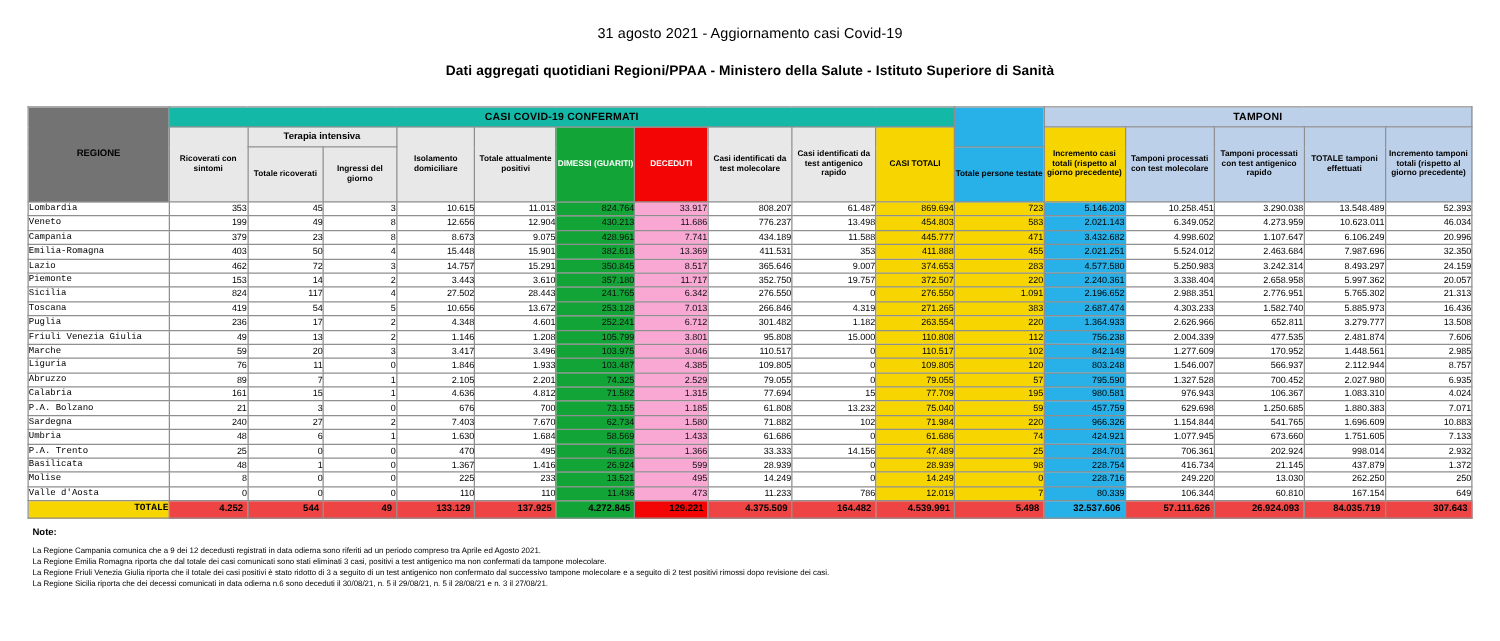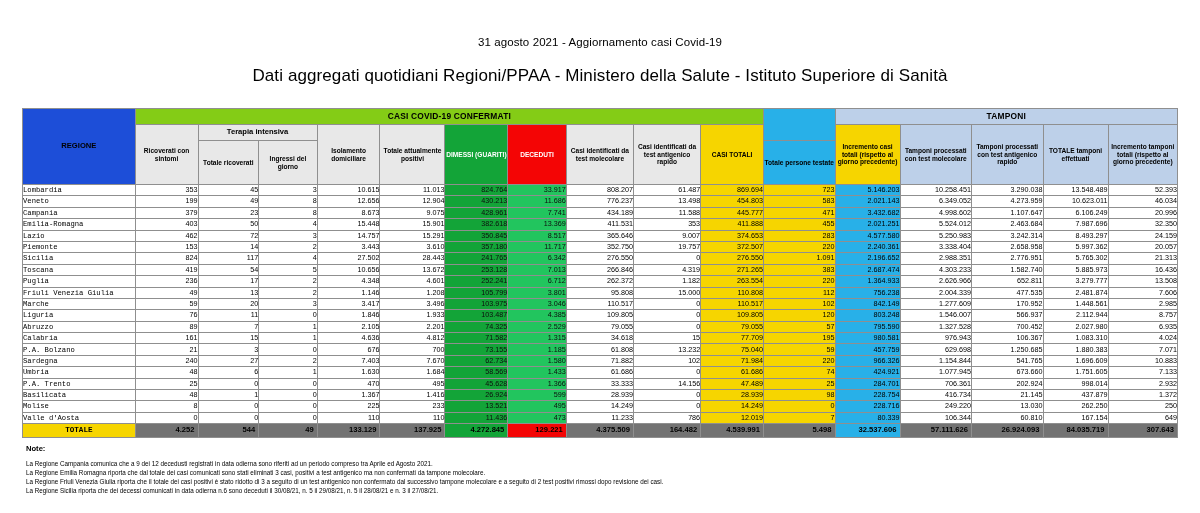--- a/index.html
+++ b/index.html
@@ -15,7 +15,7 @@
 
   
   .head {
-    margin: 16px 24px;
+    margin: 1px 24px;
     padding-top: 14px;
   }
   .head-line1 {

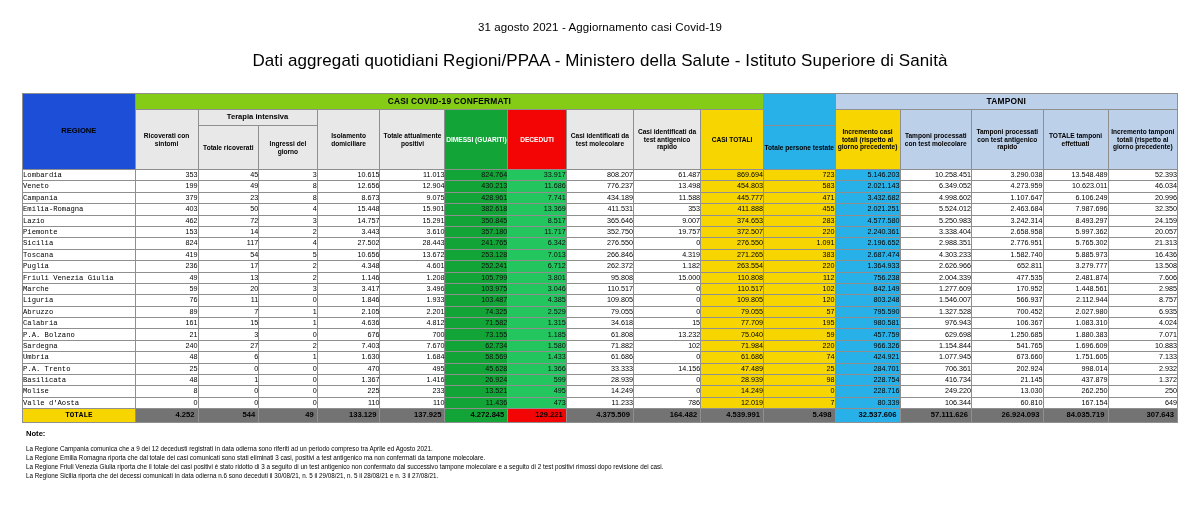--- a/index.html
+++ b/index.html
@@ -26,9 +26,10 @@
   }
   .head-line2 {
     text-align: center;
-    font-size: 17px;
+    font-size: 11px;
     padding: 18px 0 0 0;
     letter-spacing: 0.1px;
+    font-weight: bold;
   }
 
   

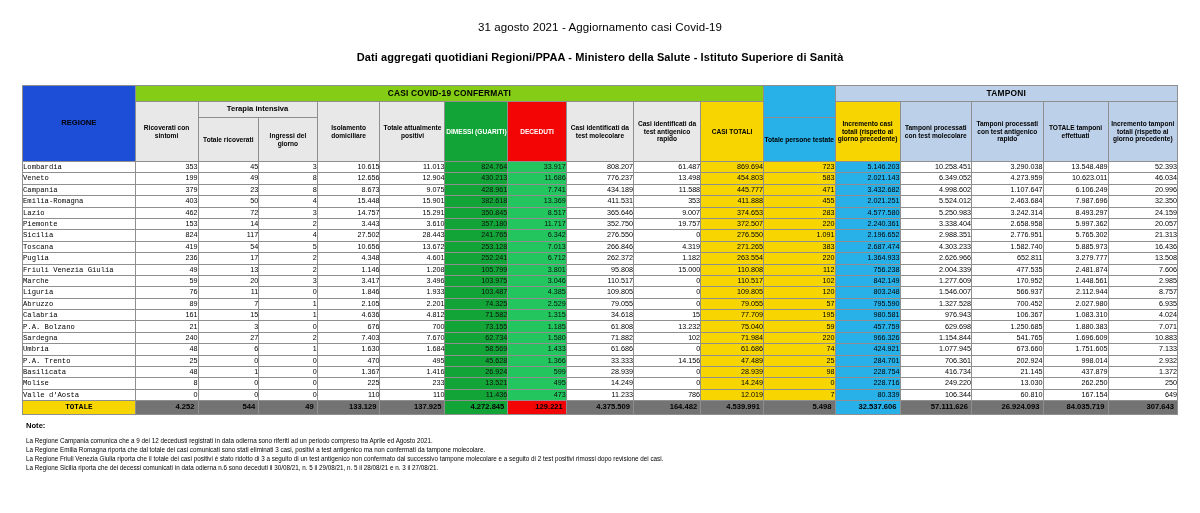--- a/index.html
+++ b/index.html
@@ -50,7 +50,7 @@
 
   
   .grp {
-    background: #84cc16;
+    background: #14b8a6;
     text-align: center;
     font-weight: bold;
     font-size: 8.4px;

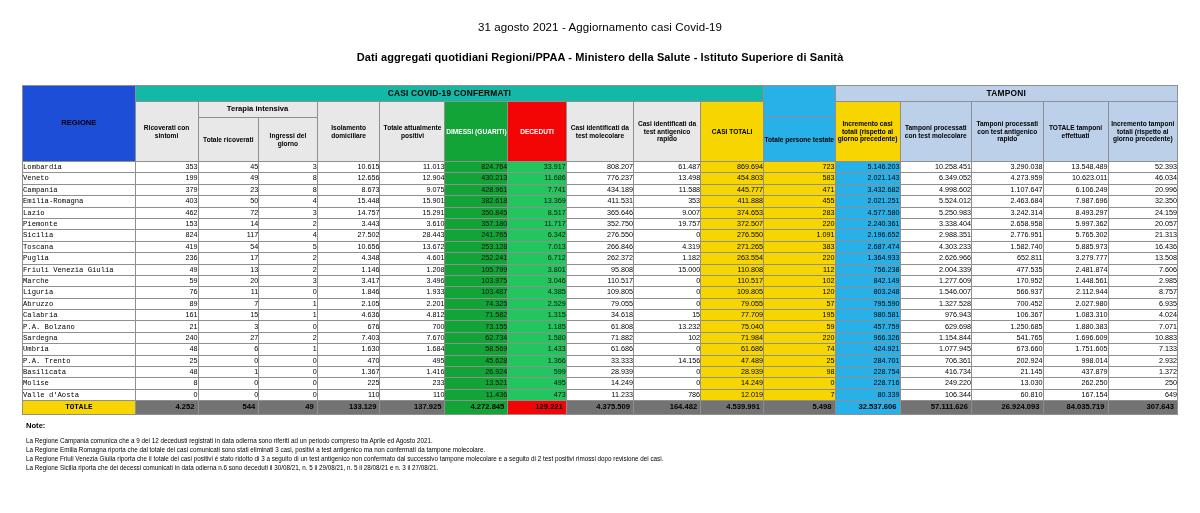--- a/index.html
+++ b/index.html
@@ -75,7 +75,7 @@
   .sub.yellow  { background: #f6d500; color: #000000; }
   .sub.cyan    { background: #28b0e8; color: #000000; }
   .sub.lblue   { background: #bdd0e9; color: #000000; }
-  .sub.region  { background: #1d4ed8; font-size: 7.6px; }
+  .sub.region  { background: #737373; font-size: 7.6px; }
 
   .ti-head {
     background: #e8e8e8;

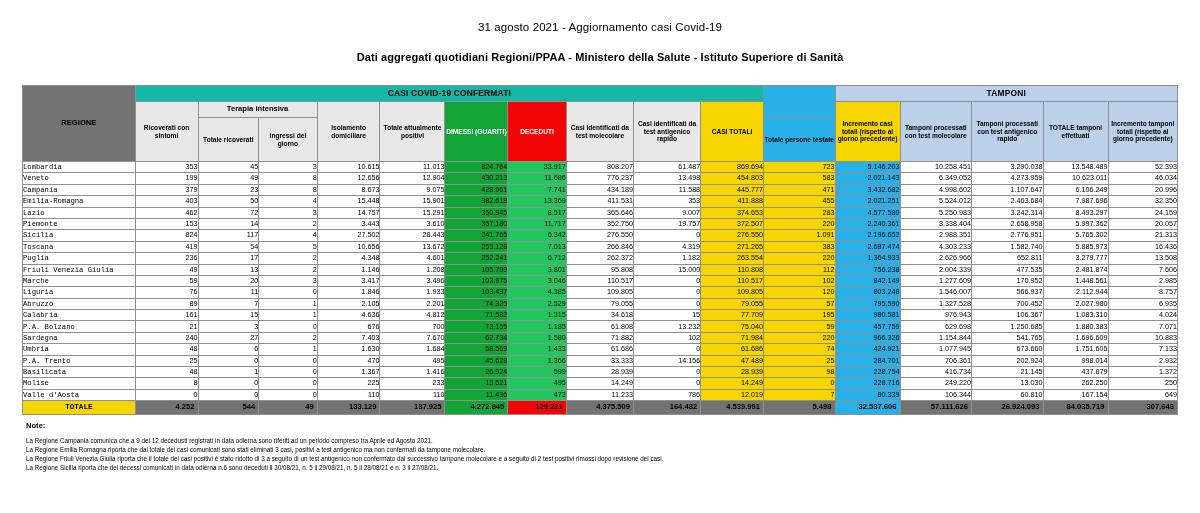--- a/index.html
+++ b/index.html
@@ -102,7 +102,7 @@
     background: #ffffff;
   }
   td.num.green  { background: #13a438; color: #0d0d0d; }
-  td.num.red    { background: #22c55e; color: #0d0d0d; }
+  td.num.red    { background: #f9a8d4; color: #0d0d0d; }
   td.num.yellow { background: #f6d500; }
   td.num.cyan   { background: #28b0e8; padding-left: 24px; }
 

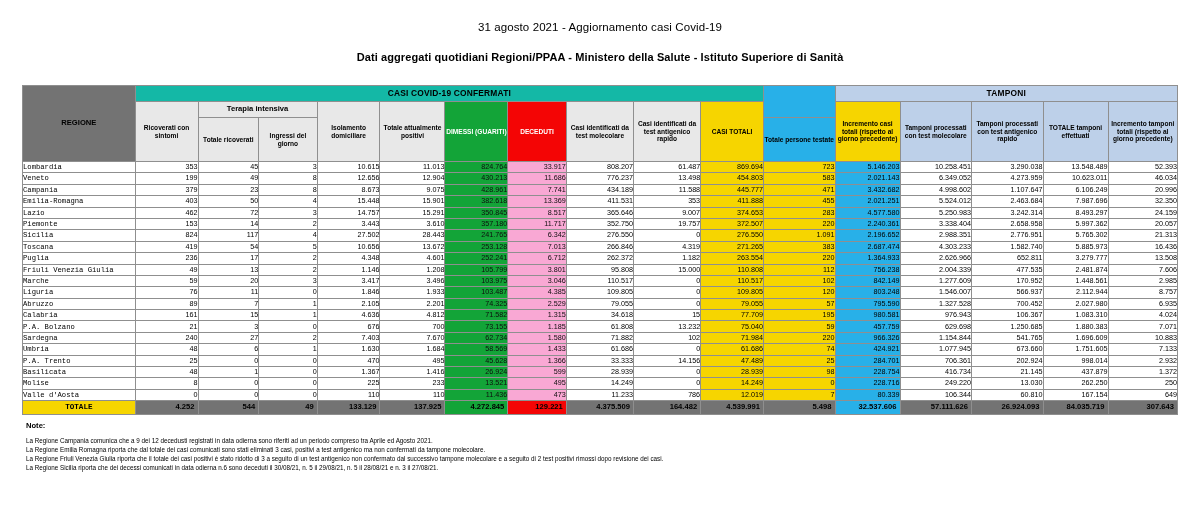--- a/index.html
+++ b/index.html
@@ -356,7 +356,7 @@
             <td class="num ">4.601</td>
             <td class="num green">252.241</td>
             <td class="num red">6.712</td>
-            <td class="num ">262.372</td>
+            <td class="num ">301.482</td>
             <td class="num ">1.182</td>
             <td class="num yellow">263.554</td>
             <td class="num yellow">220</td>

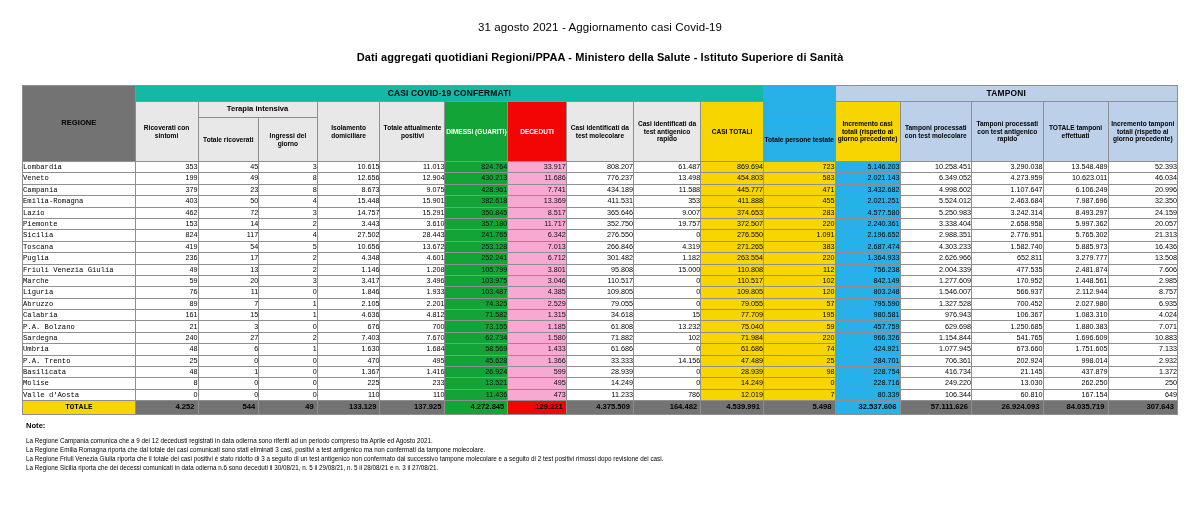--- a/index.html
+++ b/index.html
@@ -451,7 +451,7 @@
             <td class="num ">4.812</td>
             <td class="num green">71.582</td>
             <td class="num red">1.315</td>
-            <td class="num ">34.618</td>
+            <td class="num ">77.694</td>
             <td class="num ">15</td>
             <td class="num yellow">77.709</td>
             <td class="num yellow">195</td>

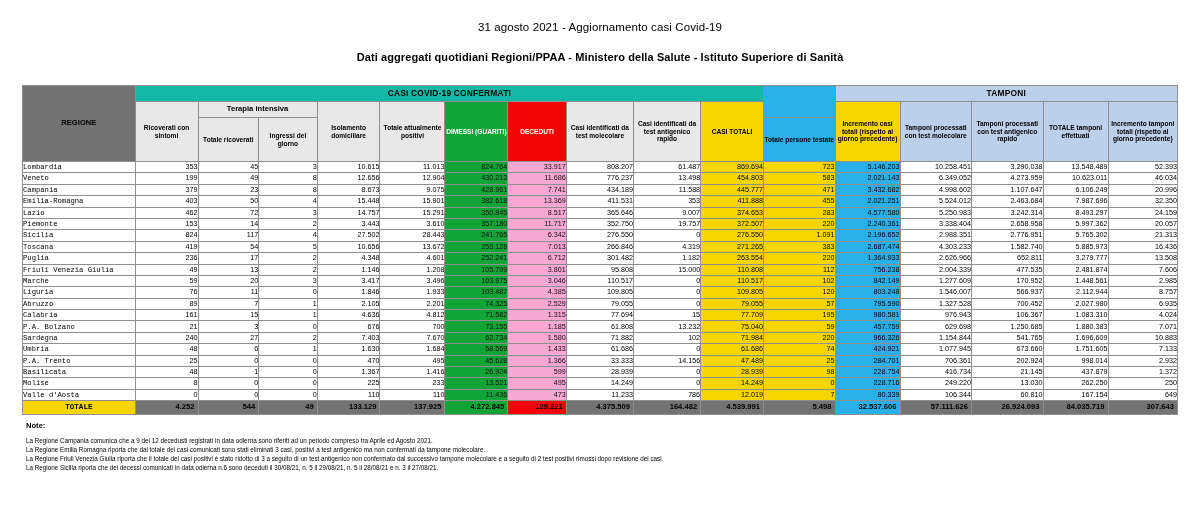--- a/index.html
+++ b/index.html
@@ -116,7 +116,6 @@
     padding-right: 3px;
   }
   tr.total td.region-name {
-    text-align: center;
     padding-right: 0;
     background: #f6d500;
   }

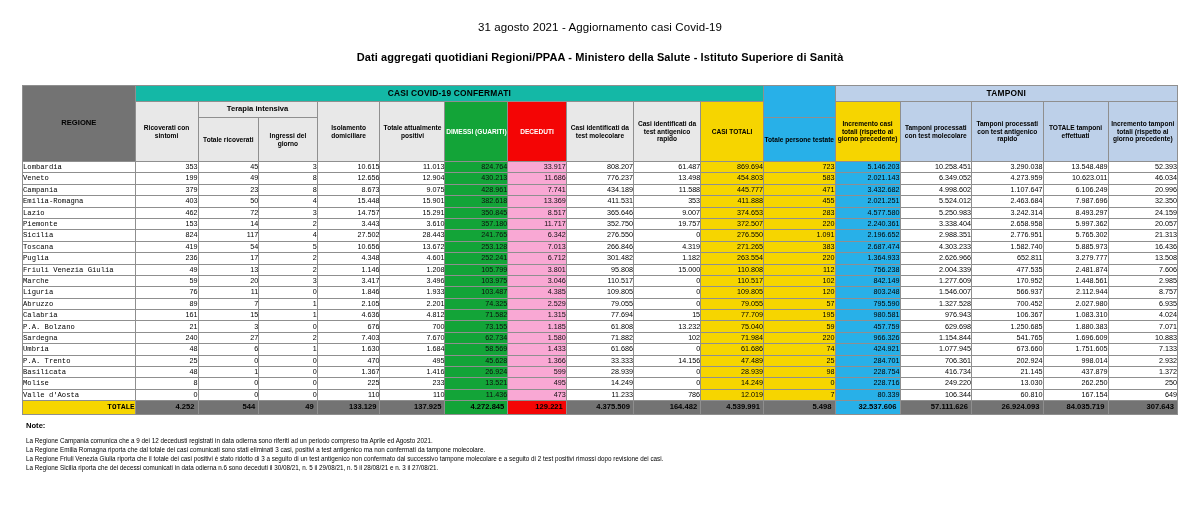--- a/index.html
+++ b/index.html
@@ -111,7 +111,7 @@
     font-weight: bold;
     font-size: 7.6px;
     height: 14px;
-    background: #737373;
+    background: #ef4444;
     text-align: right;
     padding-right: 3px;
   }

